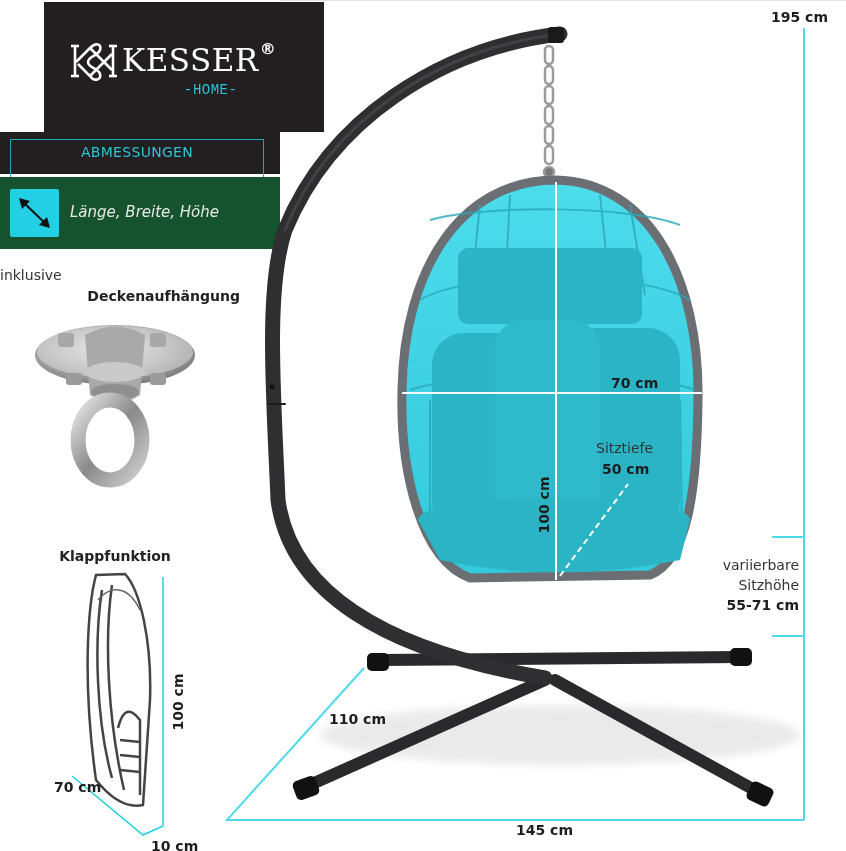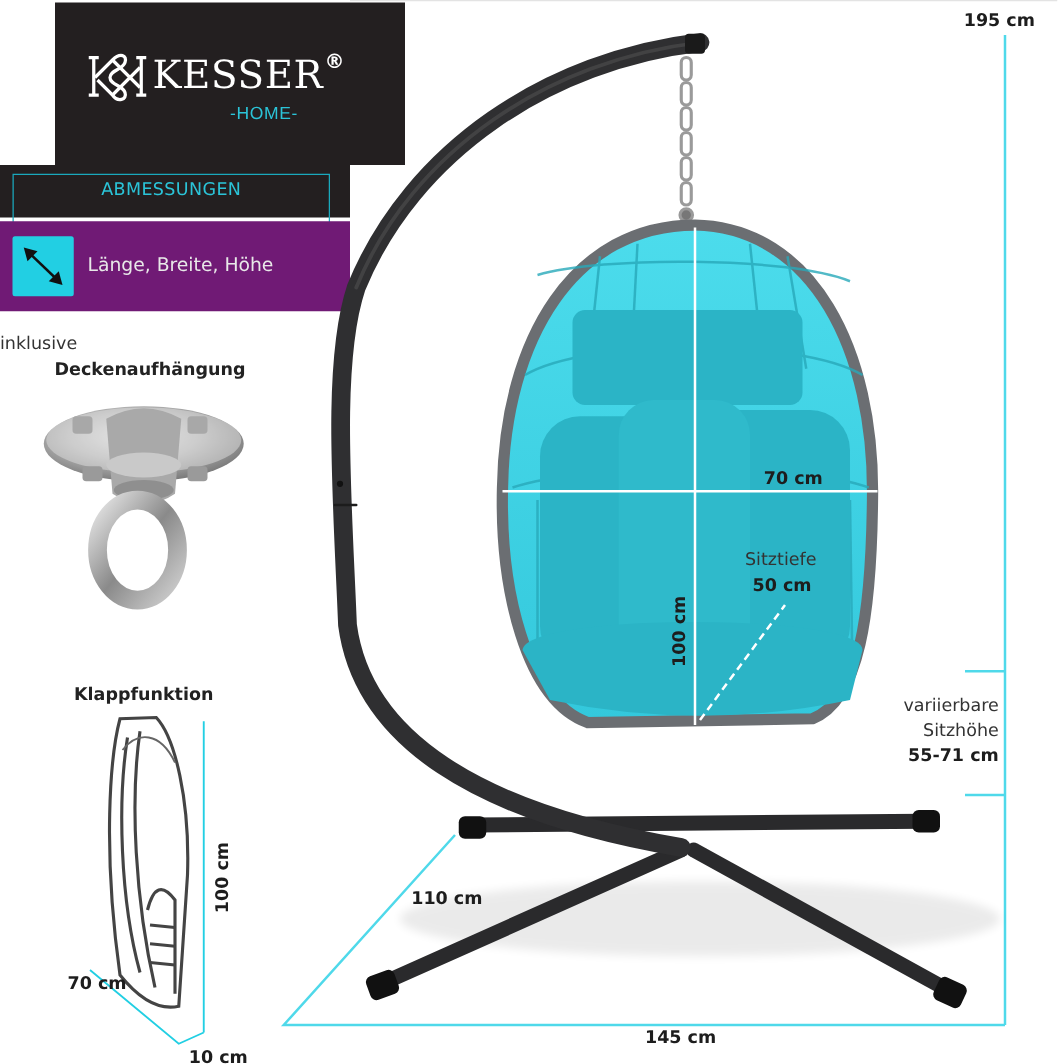--- a/index.html
+++ b/index.html
@@ -21,7 +21,7 @@
   .brand-reg { font-size: 16px; position: relative; top: -12px; margin-left: 1px; font-family: "DejaVu Sans", sans-serif; font-weight: bold; }
   .brand-sub {
     position: absolute; left: 140px; top: 80px; color: #2bc4d8;
-    font-size: 14px; letter-spacing: 0.5px; font-family: Liberation Sans, sans-serif;
+    font-size: 14px; letter-spacing: 0.5px; font-family: Liberation Mono, monospace;
   }
   .section-bar {
     position: absolute; left: 0; top: 132px; width: 280px; height: 42px; background: #231f20;

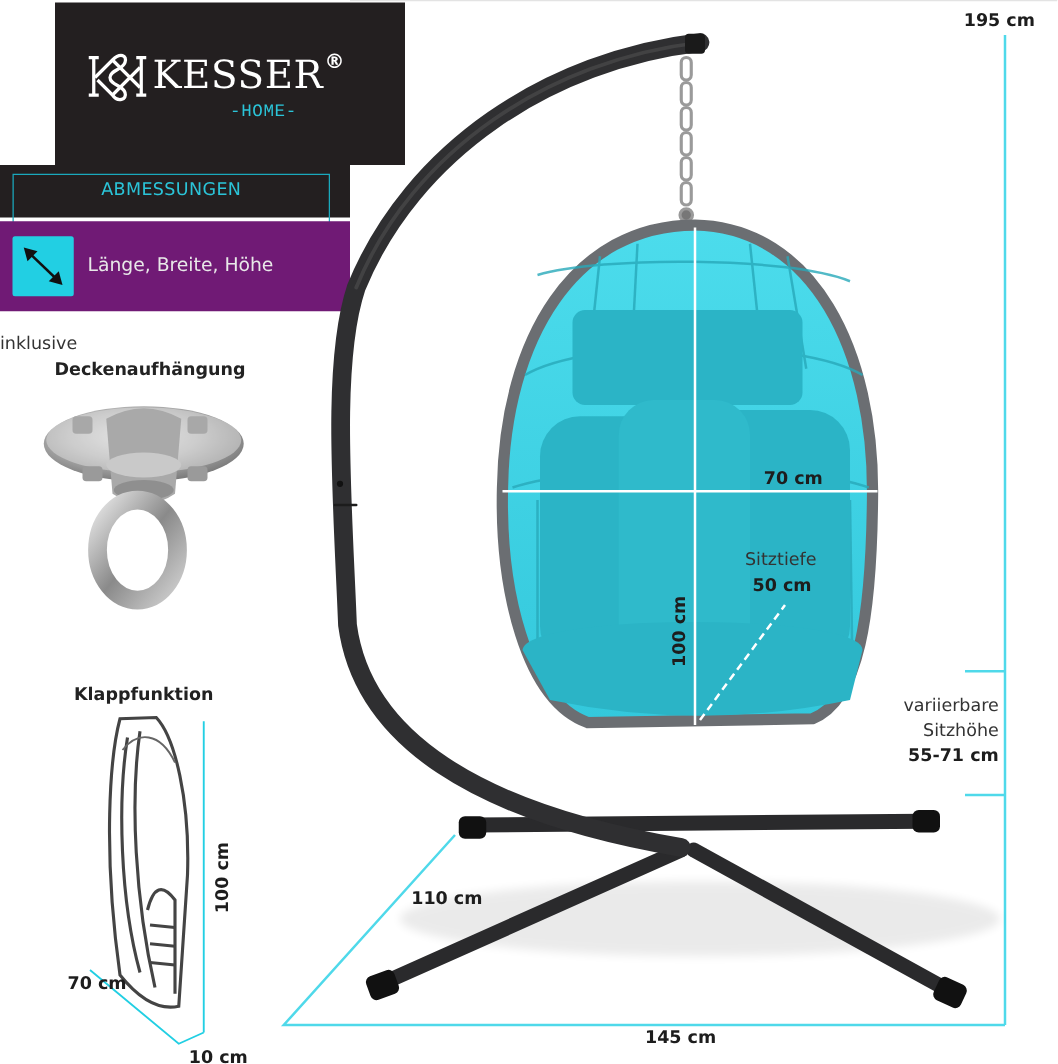--- a/index.html
+++ b/index.html
@@ -32,7 +32,7 @@
     color: #2bc4d8; font-size: 14px; text-align: center; line-height: 25px; letter-spacing: 0.3px;
   }
   .legend-bar {
-    position: absolute; left: 0; top: 177px; width: 280px; height: 72px; background: #701a75;
+    position: absolute; left: 0; top: 177px; width: 280px; height: 72px; background: #14532d; font-style: italic;
   }
   .legend-icon {
     position: absolute; left: 10px; top: 12px; width: 49px; height: 48px;

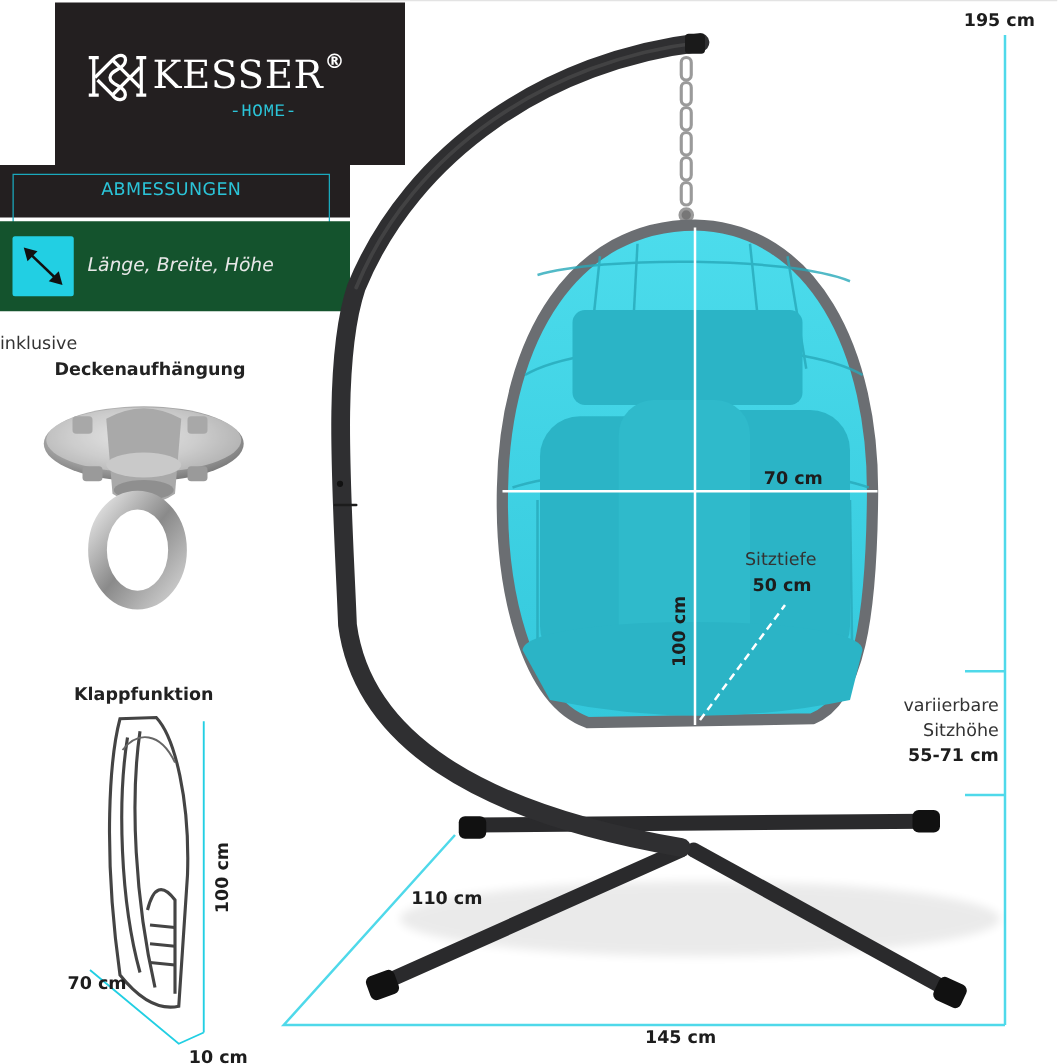--- a/index.html
+++ b/index.html
@@ -89,7 +89,7 @@
 </div>
 
 <div class="abs caption-light" style="left:0;top:267px;width:240px;">inklusive</div>
-<div class="abs caption-bold" style="left:0;top:288px;width:240px;">Deckenaufhängung</div>
+<div class="abs caption-bold" style="left:0;top:288px;width:240px;text-align:right;">Deckenaufhängung</div>
 
 <svg class="scene" width="846" height="851" viewBox="0 0 846 851">
   <defs>

